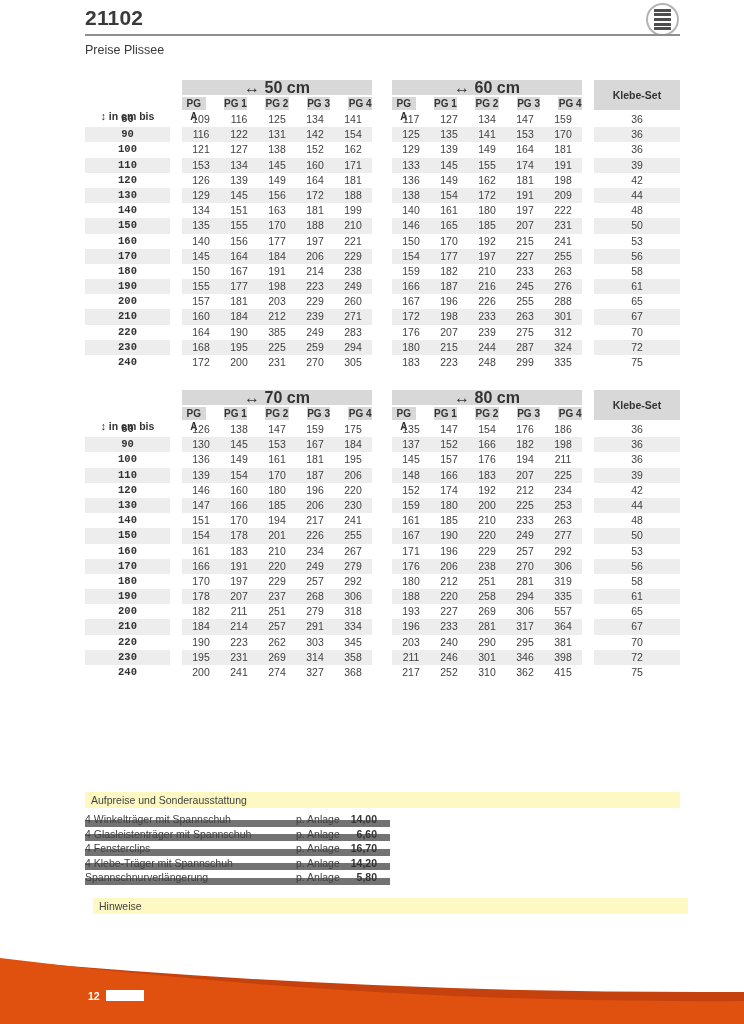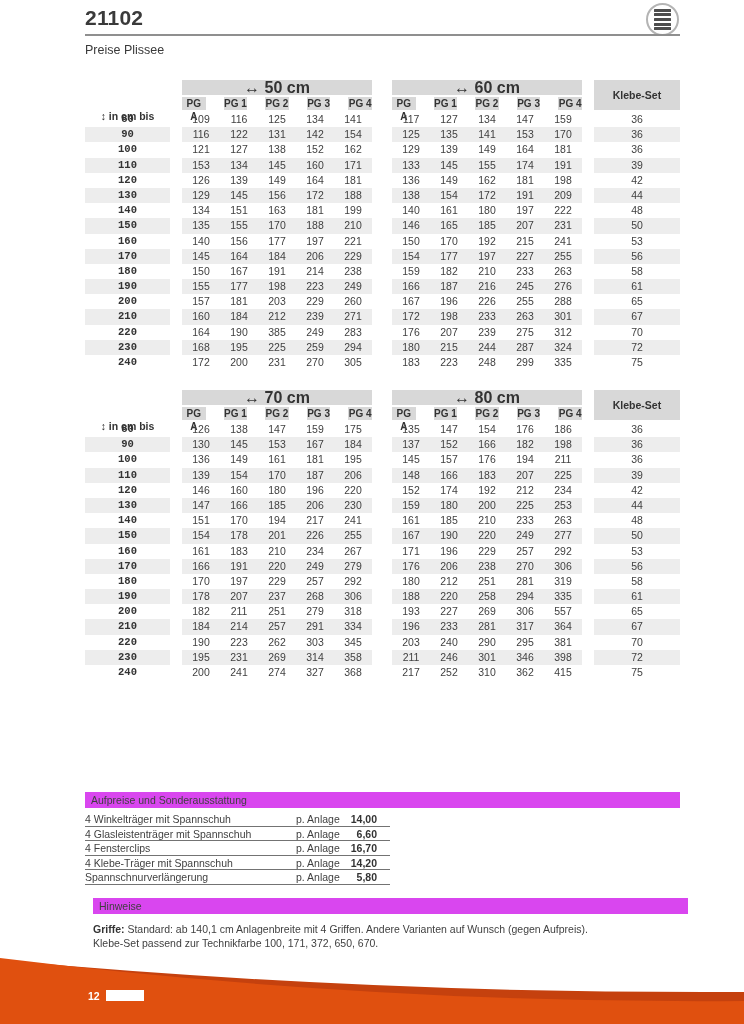--- a/index.html
+++ b/index.html
@@ -40,7 +40,7 @@
   .pt-row.alt .pt-label,.pt-row.alt .pt-group,.pt-row.alt .pt-klebe{background:#ededed;}
 
   
-  .section-bar{height:16px;line-height:16px;background:#d946ef;padding-left:6px;font-size:10.5px;
+  .section-bar{height:16px;line-height:16px;background:#fef9c3;padding-left:6px;font-size:10.5px;
         color:#3f3f3f;box-sizing:border-box;}
   .surcharges{position:absolute;left:85px;top:792px;width:595px;}
   .auf-list{margin-top:4px;width:305px;}

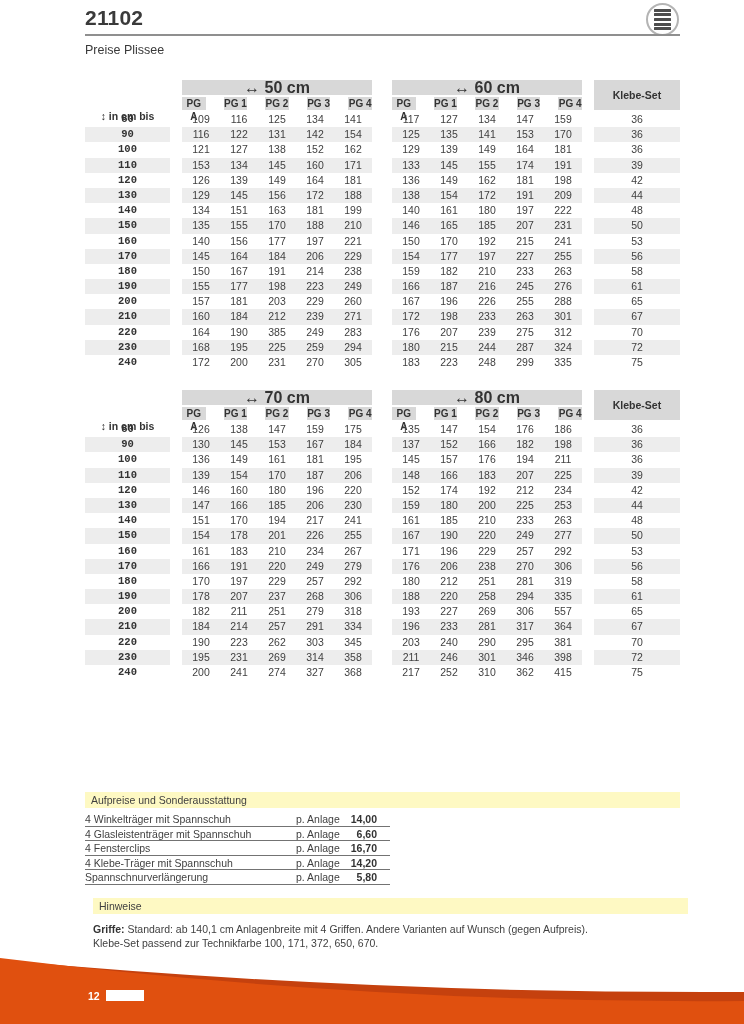--- a/index.html
+++ b/index.html
@@ -44,7 +44,7 @@
         color:#3f3f3f;box-sizing:border-box;}
   .surcharges{position:absolute;left:85px;top:792px;width:595px;}
   .auf-list{margin-top:4px;width:305px;}
-  .auf-row{display:flex;height:14.6px;line-height:14.6px;border-bottom:1px solid #737373;
+  .auf-row{display:flex;height:14.6px;line-height:14.6px;border-bottom:7px solid #737373;
         font-size:10.5px;padding-right:13px;box-sizing:border-box;}
   .auf-label{flex:1;}
   .auf-unit{width:48px;}

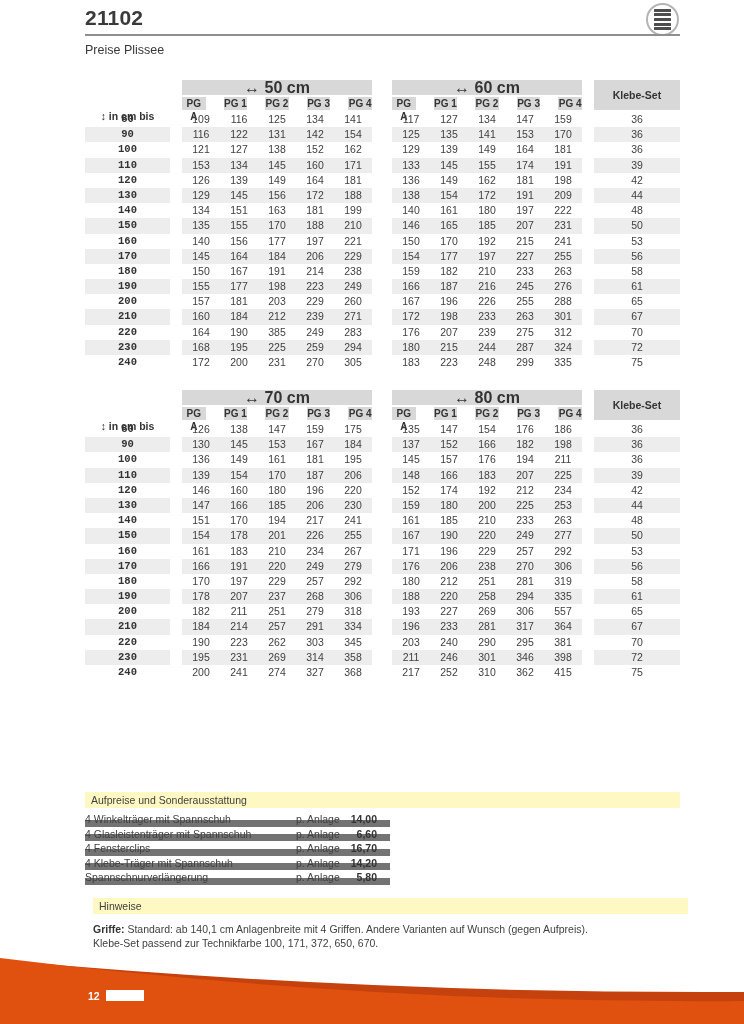--- a/index.html
+++ b/index.html
@@ -882,10 +882,6 @@
 
   <section class="notes">
     <div class="section-bar">Hinweise</div>
-    <div class="notes-text">
-      <div><b>Griffe:</b><span> Standard: ab 140,1 cm Anlagenbreite mit 4 Griffen. Andere Varianten auf Wunsch (gegen Aufpreis).</span></div>
-      <div>Klebe-Set passend zur Technikfarbe 100, 171, 372, 650, 670.</div>
-    </div>
   </section>
 
   <div class="footer">

